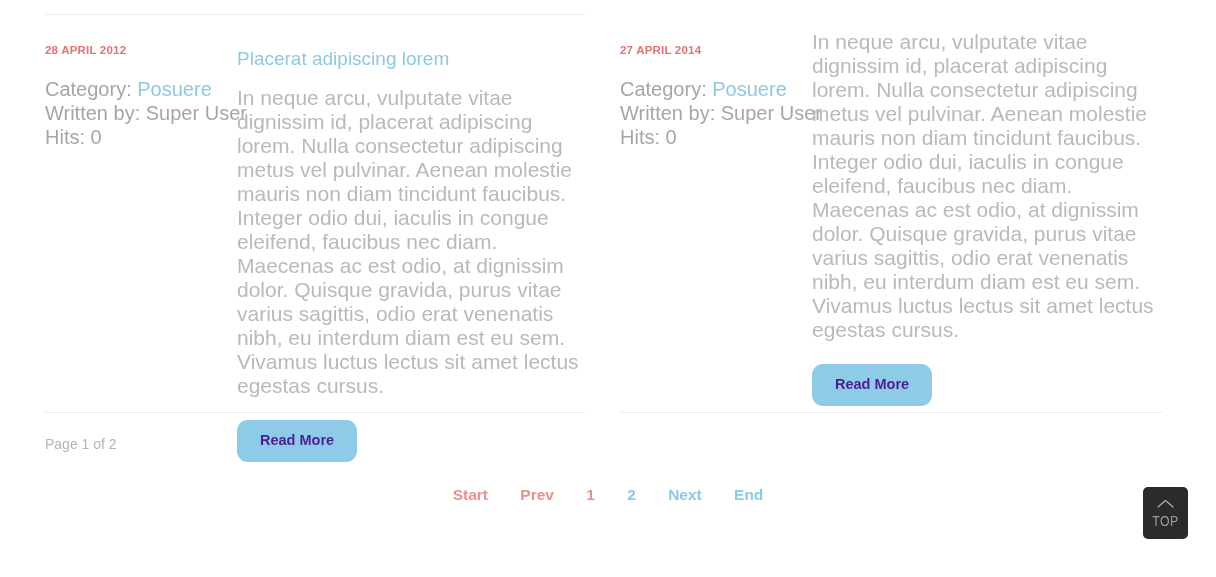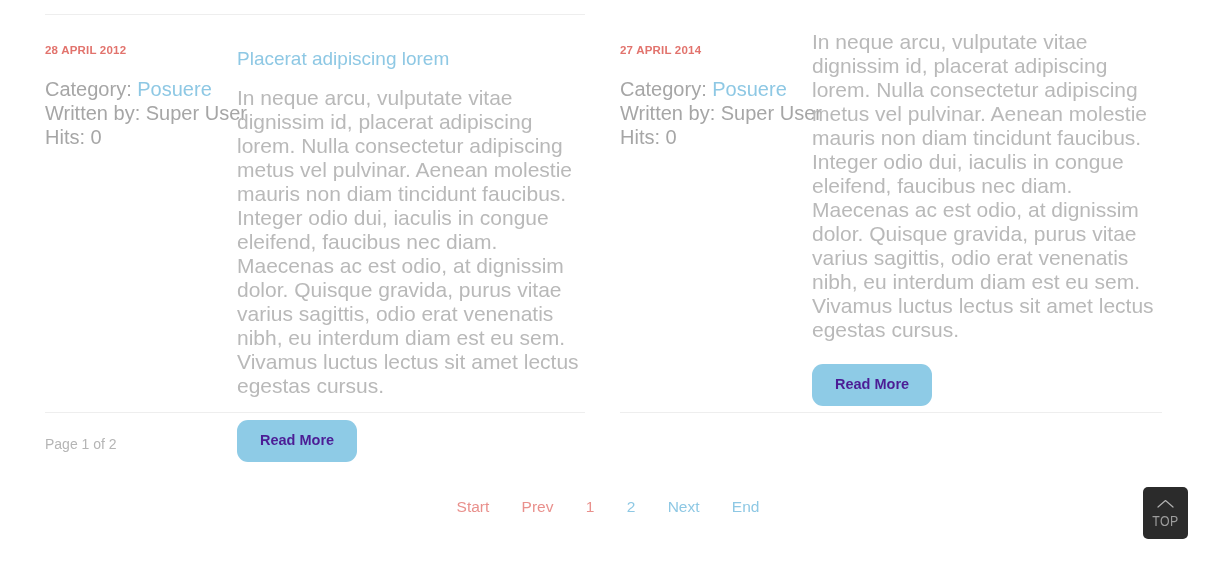--- a/index.html
+++ b/index.html
@@ -154,11 +154,12 @@
   .pagination {
     position: absolute;
     left: 0;
-    top: 496px;
+    top: 484px;
     width: 1216px;
     text-align: center;
     font-size: 15.5px;
     line-height: 22px;
+    font-weight: bold;
   }
   .pagination ul {
     margin: 0;

